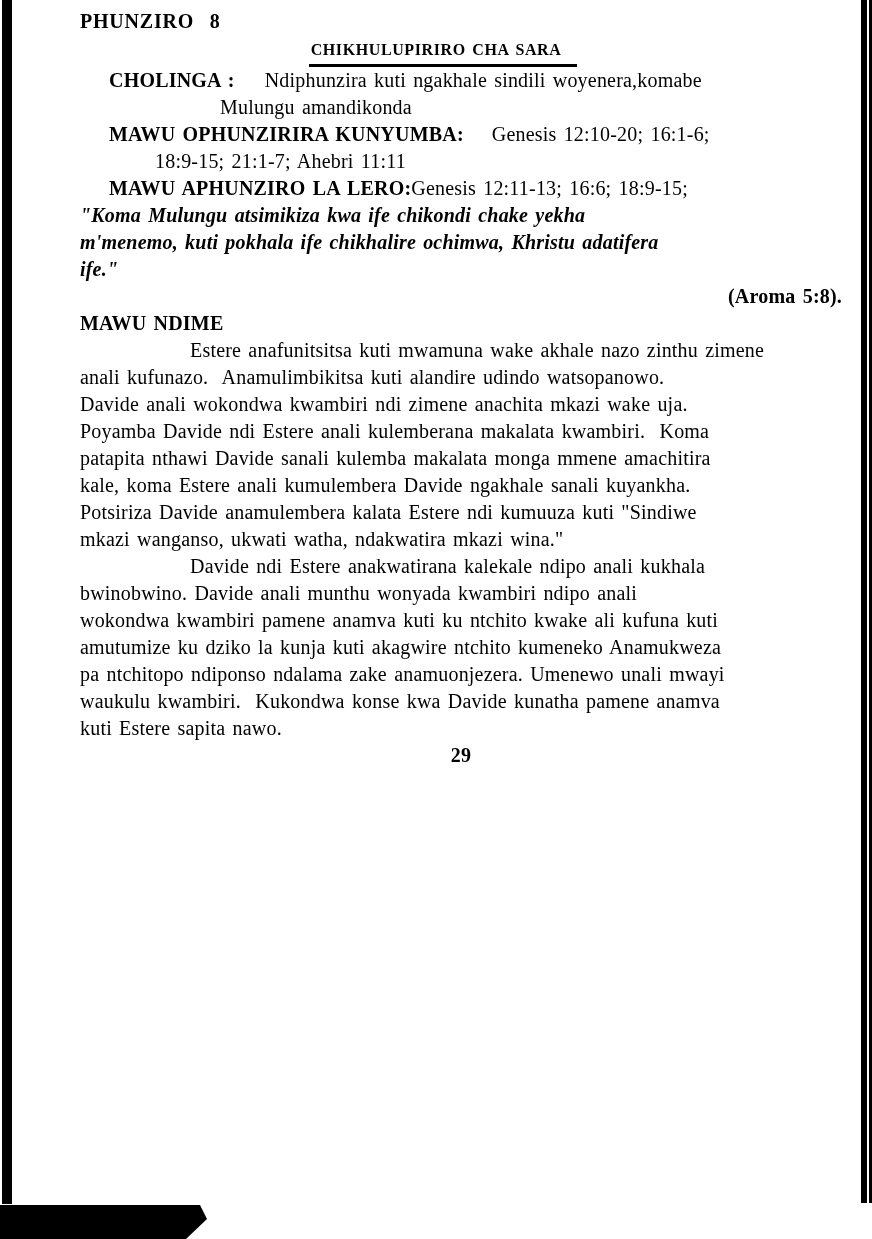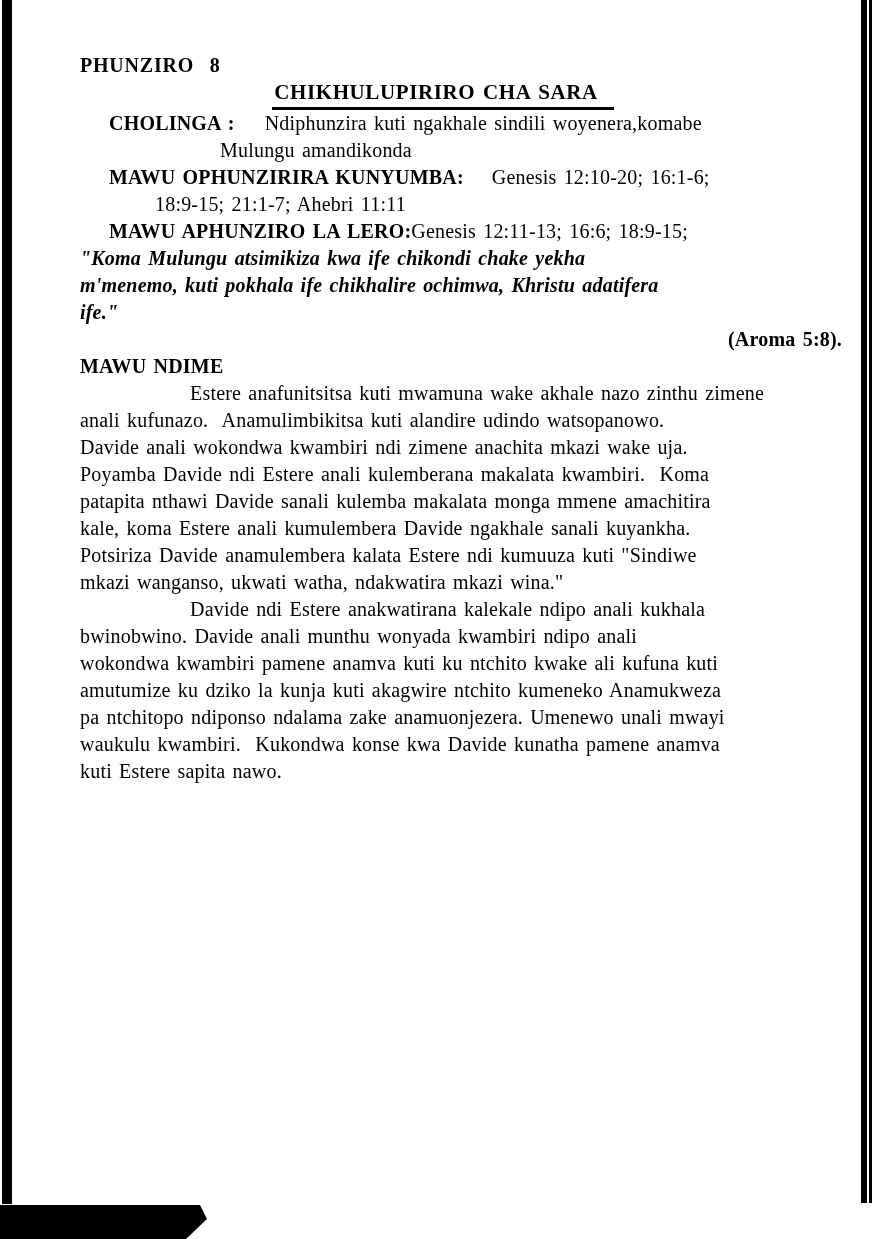--- a/index.html
+++ b/index.html
@@ -32,9 +32,8 @@
     clip-path: polygon(0 5px, 200px 5px, 207px 19px, 186px 39px, 0 39px);
   }
   .content {
-    position: absolute; left: 80px; top: 0;
+    position: absolute; left: 80px; top: 8px;
     width: 762px;
-    padding-top: 52px;
     font-size: 20px;
     line-height: 27px;
     letter-spacing: 0.2px;

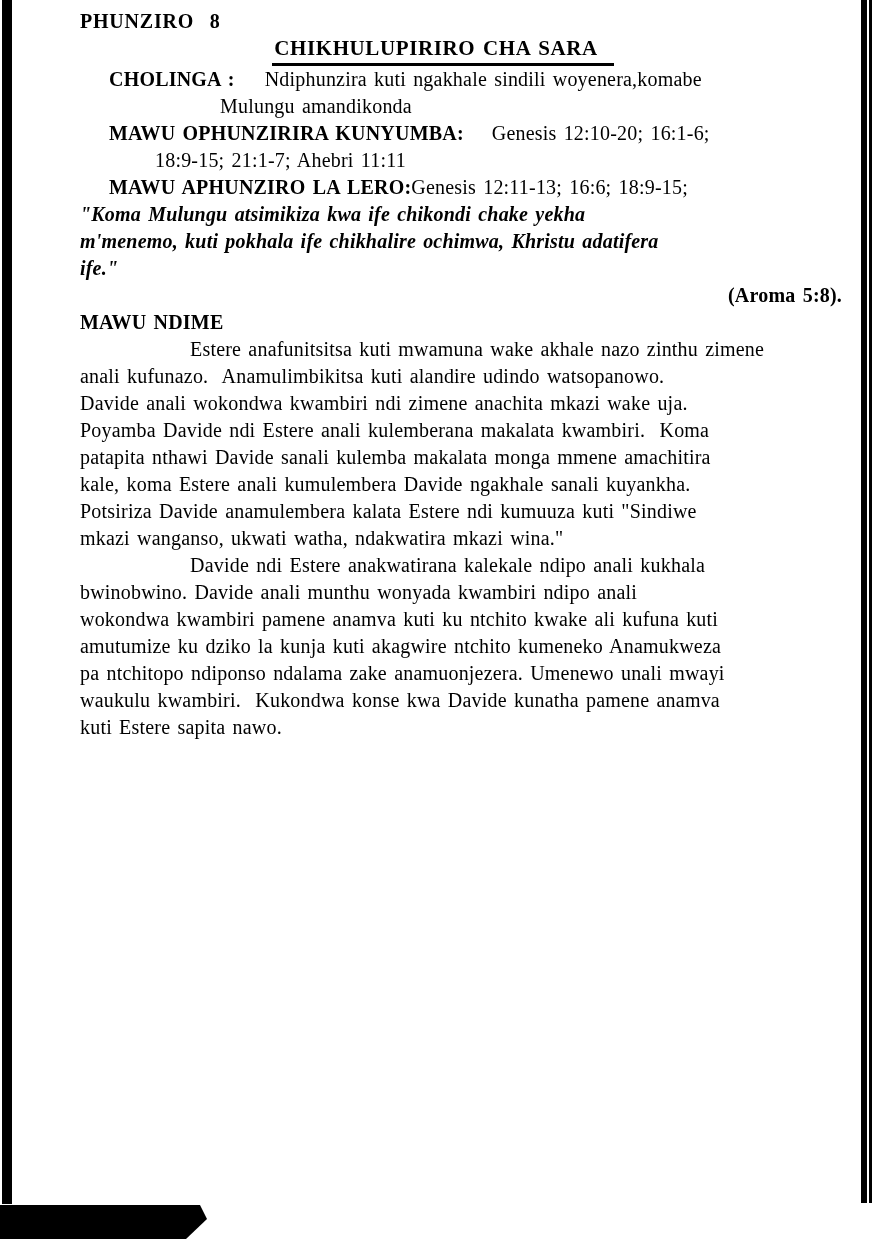--- a/index.html
+++ b/index.html
@@ -55,7 +55,7 @@
   .title {
     display: inline-block;
     font-weight: bold;
-    font-size: 21px;
+    font-size: 16px;
     letter-spacing: 0.6px;
     border-bottom: 3px solid #000;
     padding: 0 16px 1px 2px;

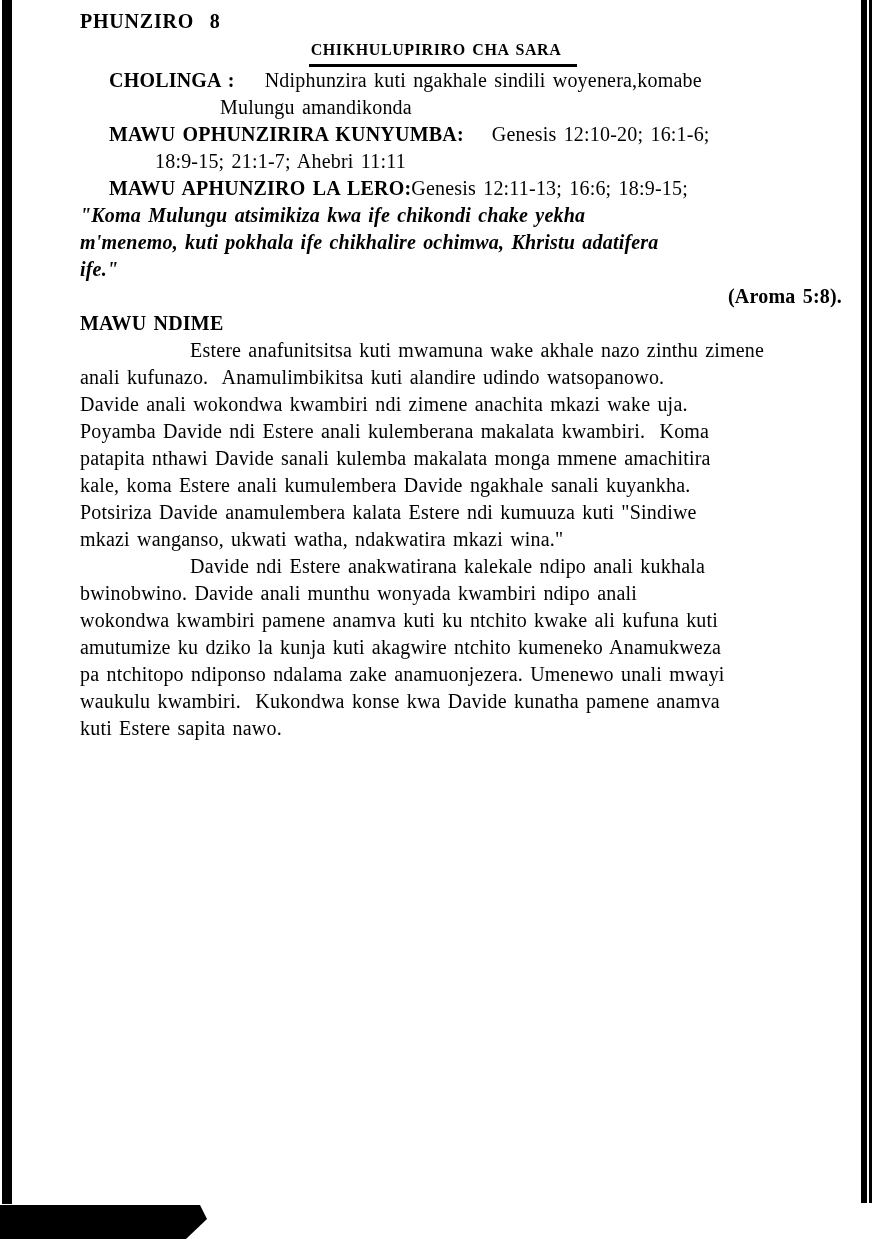--- a/index.html
+++ b/index.html
@@ -144,6 +144,7 @@
 waukulu kwambiri.  Kukondwa konse kwa Davide kunatha pamene anamva
 kuti Estere sapita nawo.</div>
 
+    <div class="page-number">29</div>
 
   </div>
 </div>

